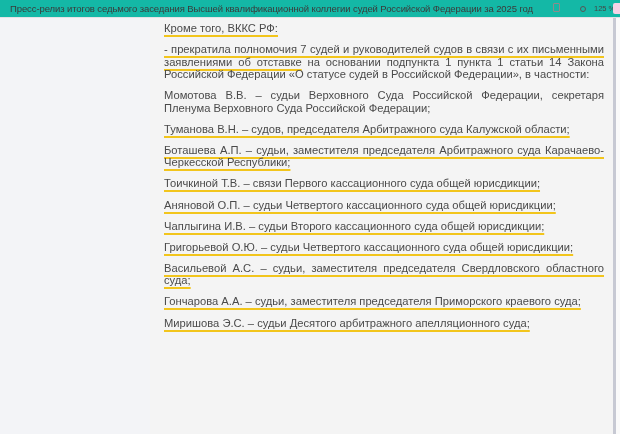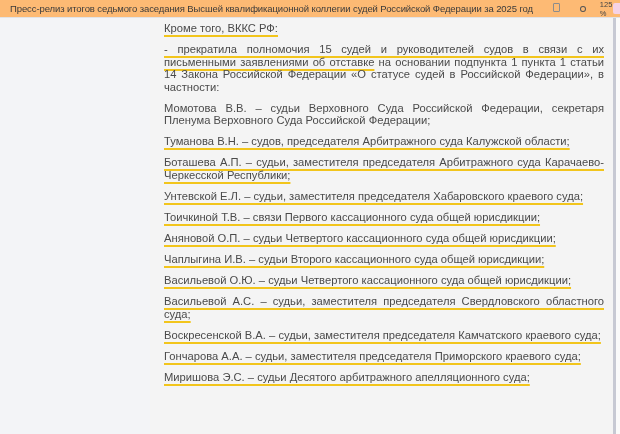--- a/index.html
+++ b/index.html
@@ -11,7 +11,7 @@
   }
   .topbar {
     position: absolute; left: 0; top: 0; width: 620px; height: 17px;
-    background: #fdba74; border-bottom: 1px solid #e2e3e6;
+    background: #14b8a6; border-bottom: 1px solid #e2e3e6;
     display: flex; align-items: center;
   }
   .doc-title {

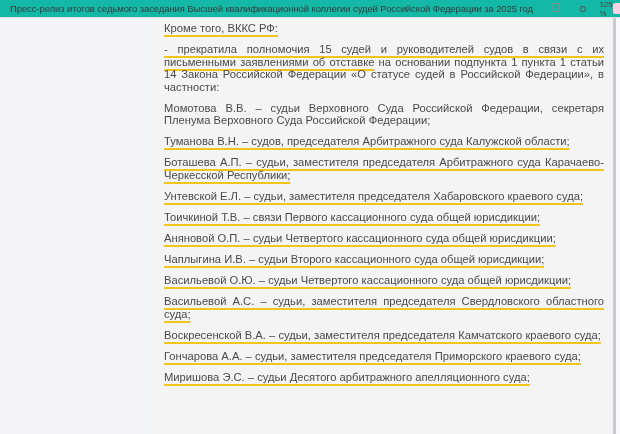--- a/index.html
+++ b/index.html
@@ -24,7 +24,7 @@
   }
   .zoom-ctl {
     position: absolute; left: 580px; top: 2px; height: 13px;
-    display: flex; align-items: center; gap: 14px;
+    display: flex; align-items: center; gap: 8px;
     font-size: 7.5px; color: #444;
   }
   .zoom-glyph {

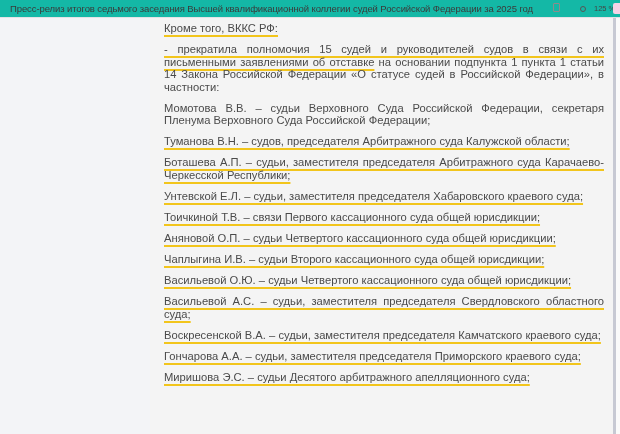--- a/index.html
+++ b/index.html
@@ -87,7 +87,7 @@
     <span class="ul">Кроме того, ВККС РФ:</span>
   </p>
   <p class="para">
-    <span class="ul">- прекратила полномочия 15 судей и руководителей судов в связи с их письменными заявлениями об отставке</span><span> на основании подпункта 1 пункта 1 статьи 14 Закона Российской Федерации «О статусе судей в Российской Федерации», в частности:</span>
+    <span class="ul">- прекратила полномочия 7 судей и руководителей судов в связи с их письменными заявлениями об отставке</span><span> на основании подпункта 1 пункта 1 статьи 14 Закона Российской Федерации «О статусе судей в Российской Федерации», в частности:</span>
   </p>
   <div id="judges-list">
       <p class="para"><span>Момотова В.В. – судьи Верховного Суда Российской Федерации, секретаря Пленума Верховного Суда Российской Федерации;</span></p>

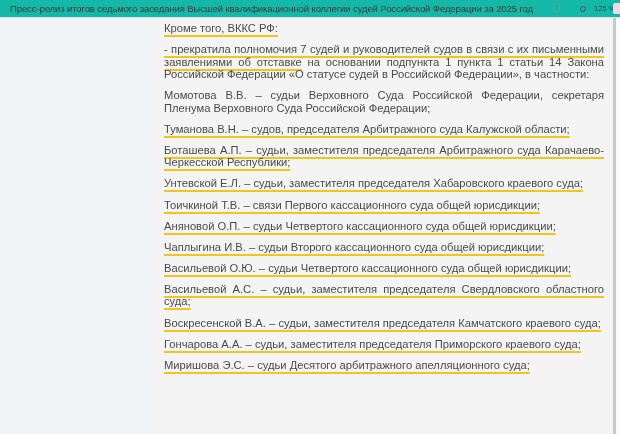--- a/index.html
+++ b/index.html
@@ -93,7 +93,6 @@
       <p class="para"><span>Момотова В.В. – судьи Верховного Суда Российской Федерации, секретаря Пленума Верховного Суда Российской Федерации;</span></p>
       <p class="para"><span class="ul">Туманова В.Н. – судов, председателя Арбитражного суда Калужской области;</span></p>
       <p class="para"><span class="ul">Боташева А.П. – судьи, заместителя председателя Арбитражного суда Карачаево-Черкесской Республики;</span></p>
-      <p class="para"><span class="ul">Унтевской Е.Л. – судьи, заместителя председателя Хабаровского краевого суда;</span></p>
       <p class="para"><span class="ul">Тоичкиной Т.В. – связи Первого кассационного суда общей юрисдикции;</span></p>
       <p class="para"><span class="ul">Аняновой О.П. – судьи Четвертого кассационного суда общей юрисдикции;</span></p>
       <p class="para"><span class="ul">Чаплыгина И.В. – судьи Второго кассационного суда общей юрисдикции;</span></p>

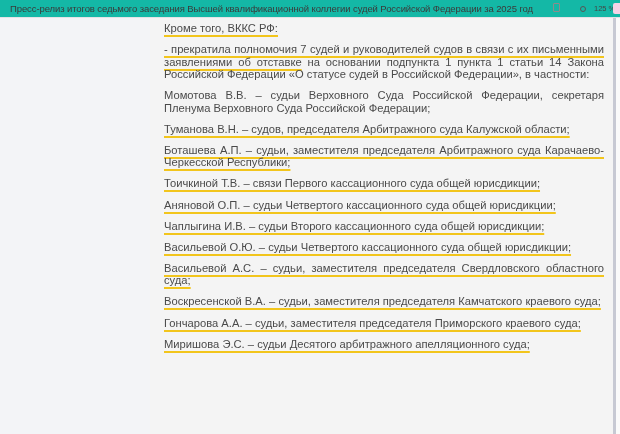--- a/index.html
+++ b/index.html
@@ -96,7 +96,7 @@
       <p class="para"><span class="ul">Тоичкиной Т.В. – связи Первого кассационного суда общей юрисдикции;</span></p>
       <p class="para"><span class="ul">Аняновой О.П. – судьи Четвертого кассационного суда общей юрисдикции;</span></p>
       <p class="para"><span class="ul">Чаплыгина И.В. – судьи Второго кассационного суда общей юрисдикции;</span></p>
-      <p class="para"><span class="ul">Васильевой О.Ю. – судьи Четвертого кассационного суда общей юрисдикции;</span></p>
+      <p class="para"><span class="ul">Григорьевой О.Ю. – судьи Четвертого кассационного суда общей юрисдикции;</span></p>
       <p class="para"><span class="ul">Васильевой А.С. – судьи, заместителя председателя Свердловского областного суда;</span></p>
       <p class="para"><span class="ul">Воскресенской В.А. – судьи, заместителя председателя Камчатского краевого суда;</span></p>
       <p class="para"><span class="ul">Гончарова А.А. – судьи, заместителя председателя Приморского краевого суда;</span></p>

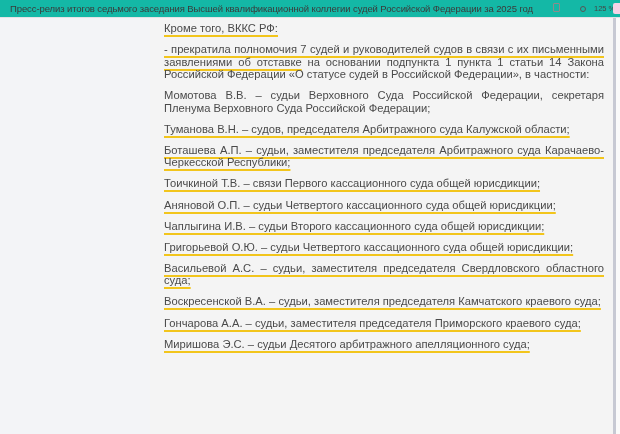--- a/index.html
+++ b/index.html
@@ -98,7 +98,6 @@
       <p class="para"><span class="ul">Чаплыгина И.В. – судьи Второго кассационного суда общей юрисдикции;</span></p>
       <p class="para"><span class="ul">Григорьевой О.Ю. – судьи Четвертого кассационного суда общей юрисдикции;</span></p>
       <p class="para"><span class="ul">Васильевой А.С. – судьи, заместителя председателя Свердловского областного суда;</span></p>
-      <p class="para"><span class="ul">Воскресенской В.А. – судьи, заместителя председателя Камчатского краевого суда;</span></p>
       <p class="para"><span class="ul">Гончарова А.А. – судьи, заместителя председателя Приморского краевого суда;</span></p>
       <p class="para"><span class="ul">Миришова Э.С. – судьи Десятого арбитражного апелляционного суда;</span></p>
     </div>

